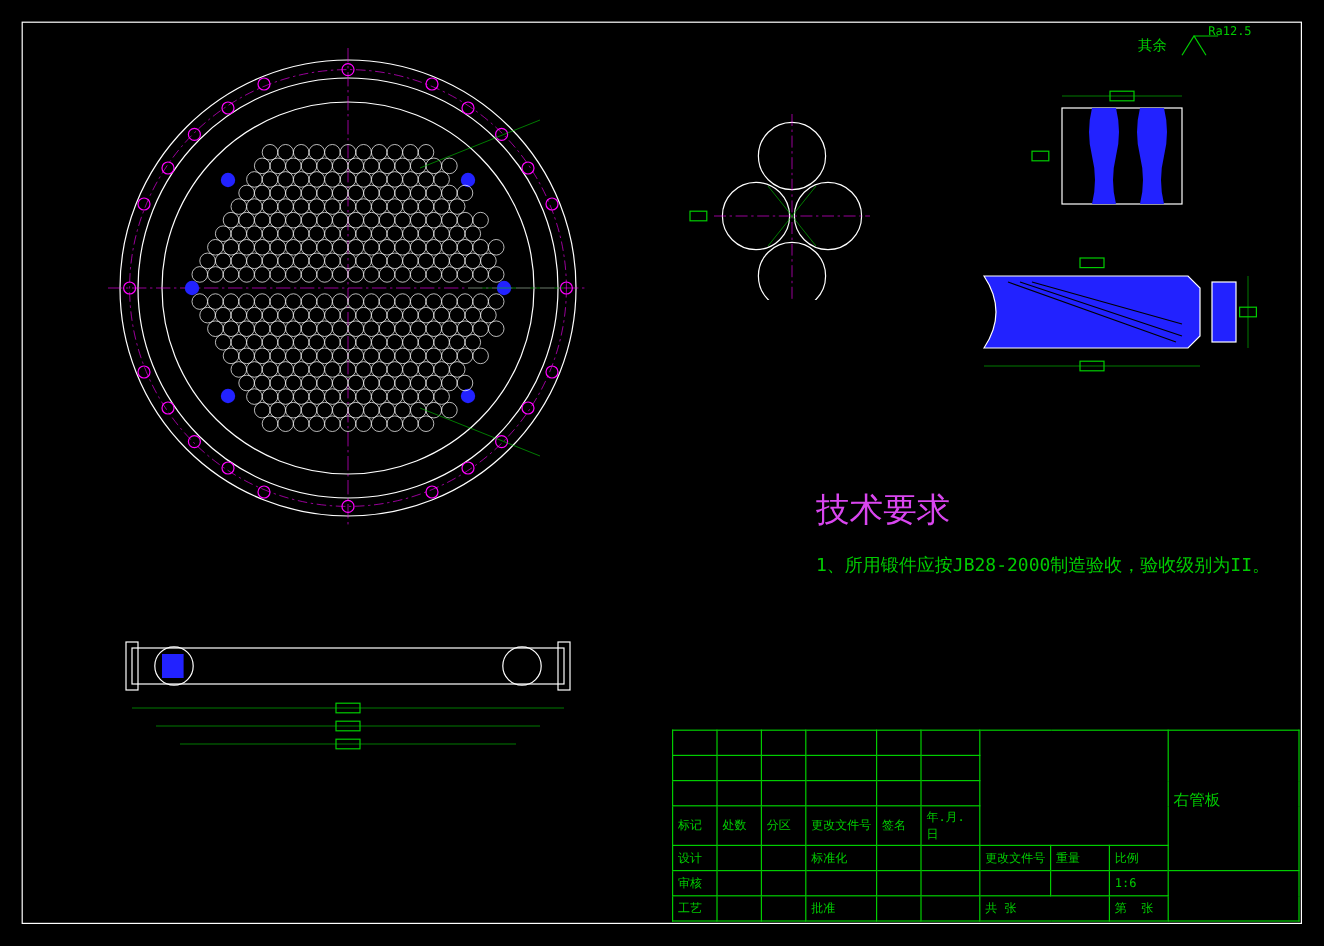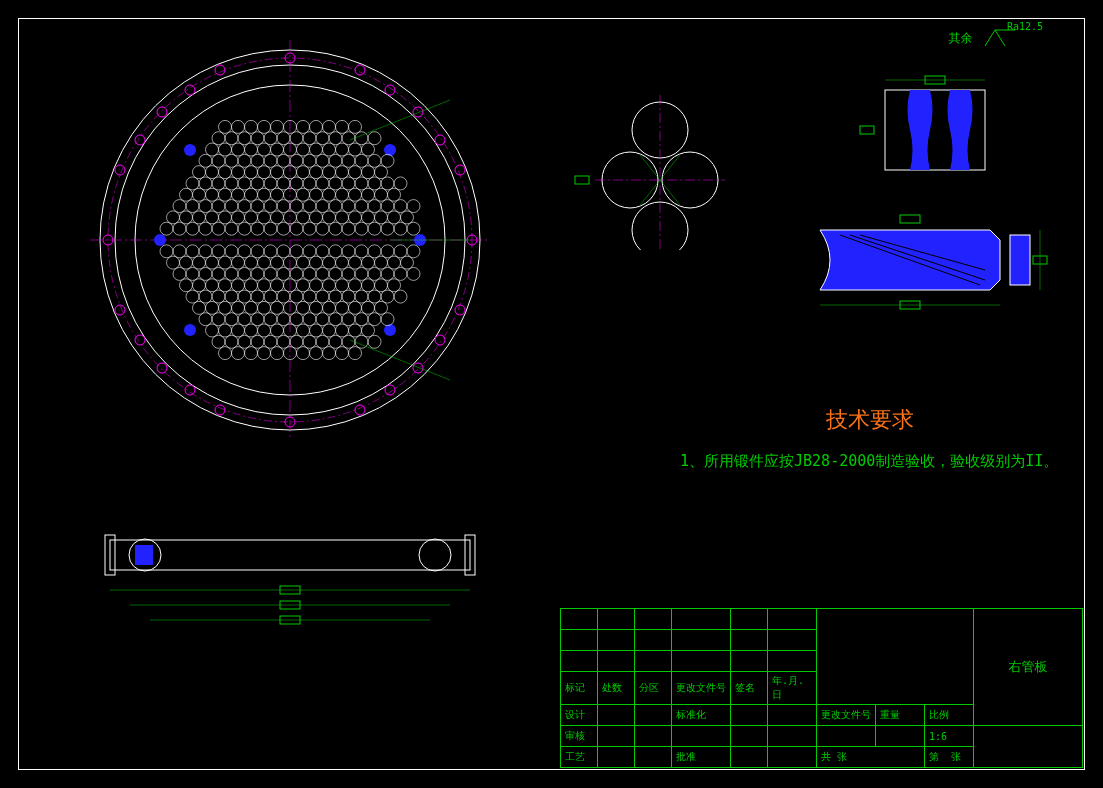--- a/index.html
+++ b/index.html
@@ -9,7 +9,7 @@
 .tb-table{border-collapse:collapse}
 .tb-table td{border:1px solid #00cc00;color:#00cc00;font-size:10px;padding:2px 4px;height:16px}
 .req{position:absolute;color:#00cc00;font-size:15px;line-height:1.8}
-.req-title{color:#f97316;font-size:22px;text-align:center;margin-bottom:8px}
+.req-title{color:#d946ef;font-size:28px;text-align:left;margin-bottom:8px}
 .surf{position:absolute;color:#00cc00;font-size:12px}
 </style>
 </head>

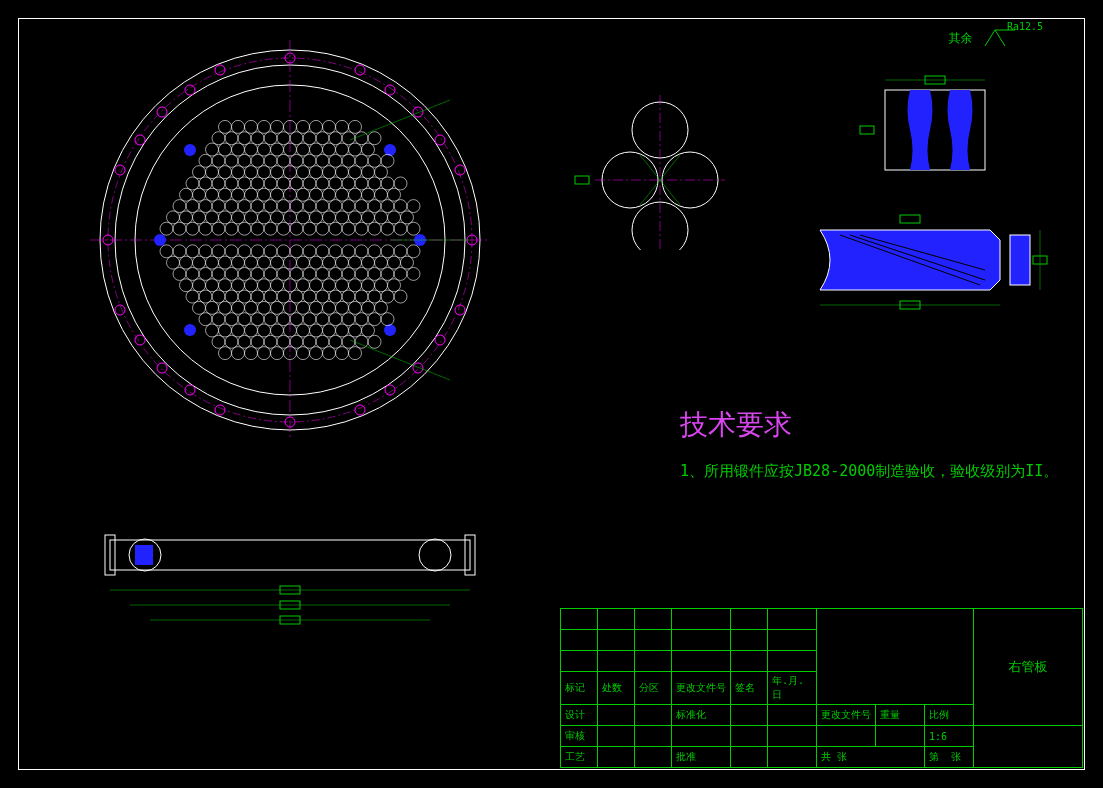--- a/index.html
+++ b/index.html
@@ -458,7 +458,7 @@
           <td style="width:28px"></td>
           <td style="width:40px"></td>
       <td rowspan="4" colspan="3" style="width:140px"></td>
-      <td rowspan="5" style="width:100px;text-align:center;font-size:13px">右管板</td>
+      <td rowspan="5" style="width:100px;text-align:left;font-size:13px">右管板</td>
         </tr>
   <tr>
           <td></td>

